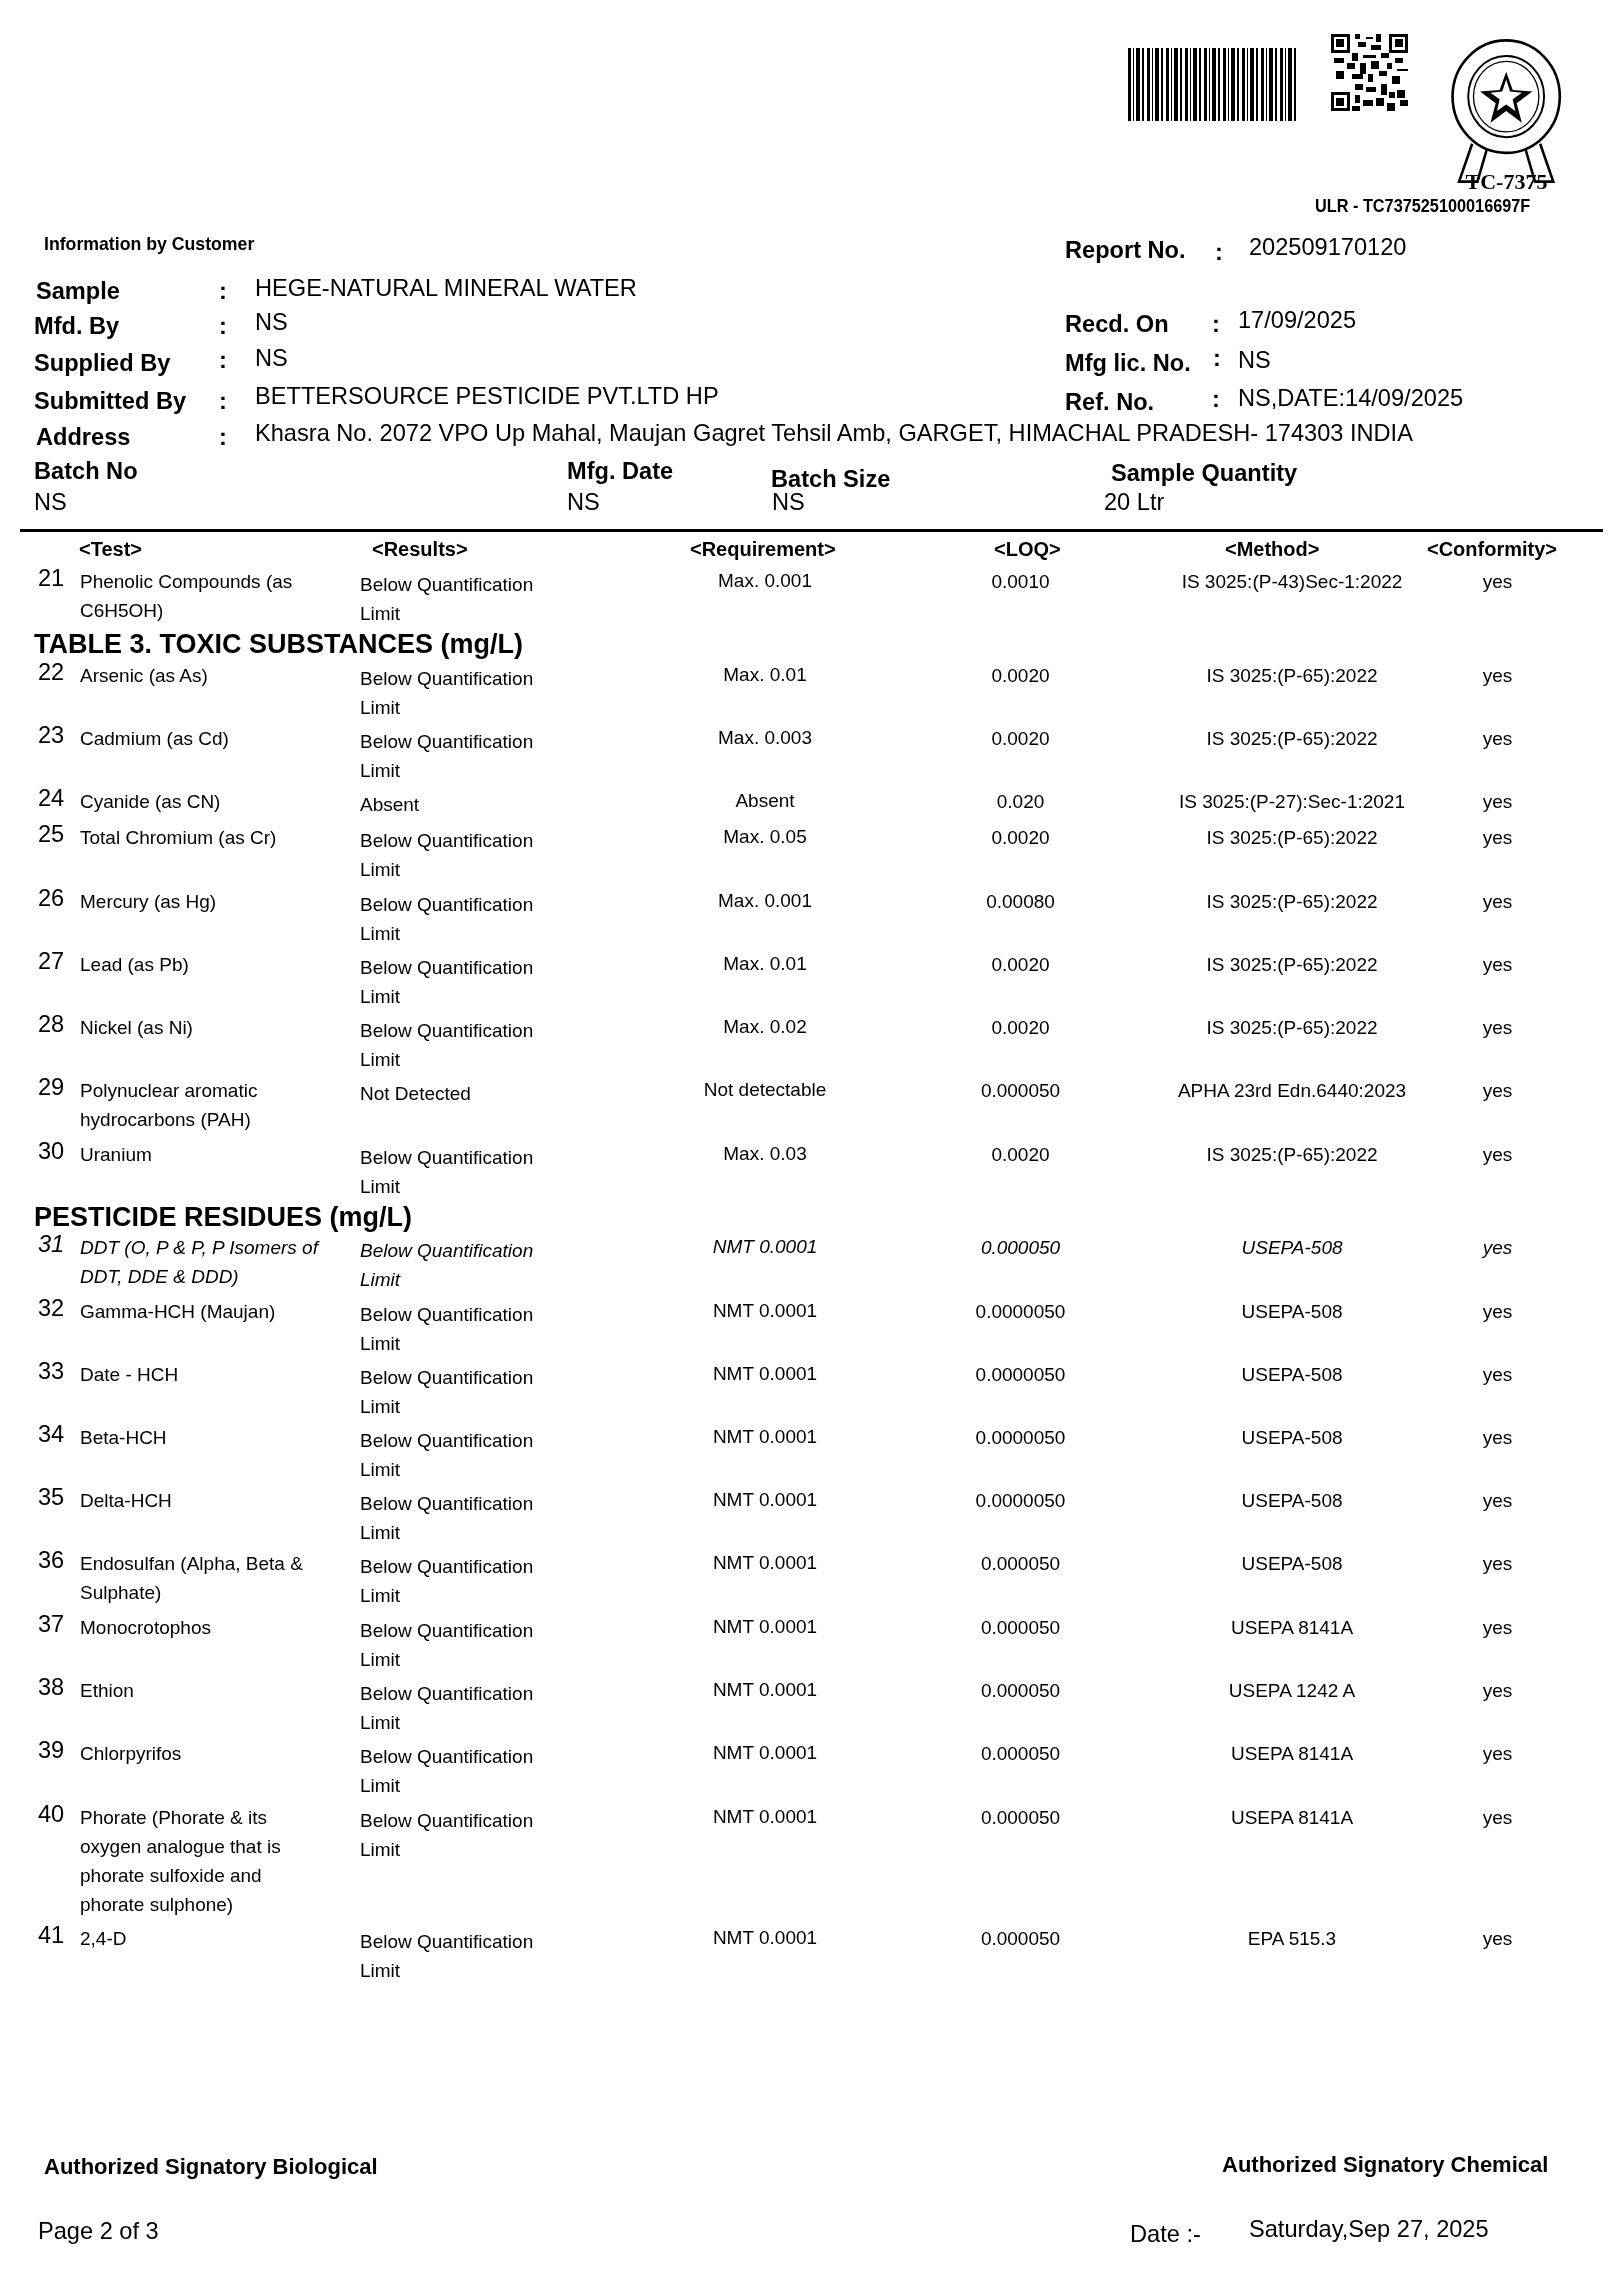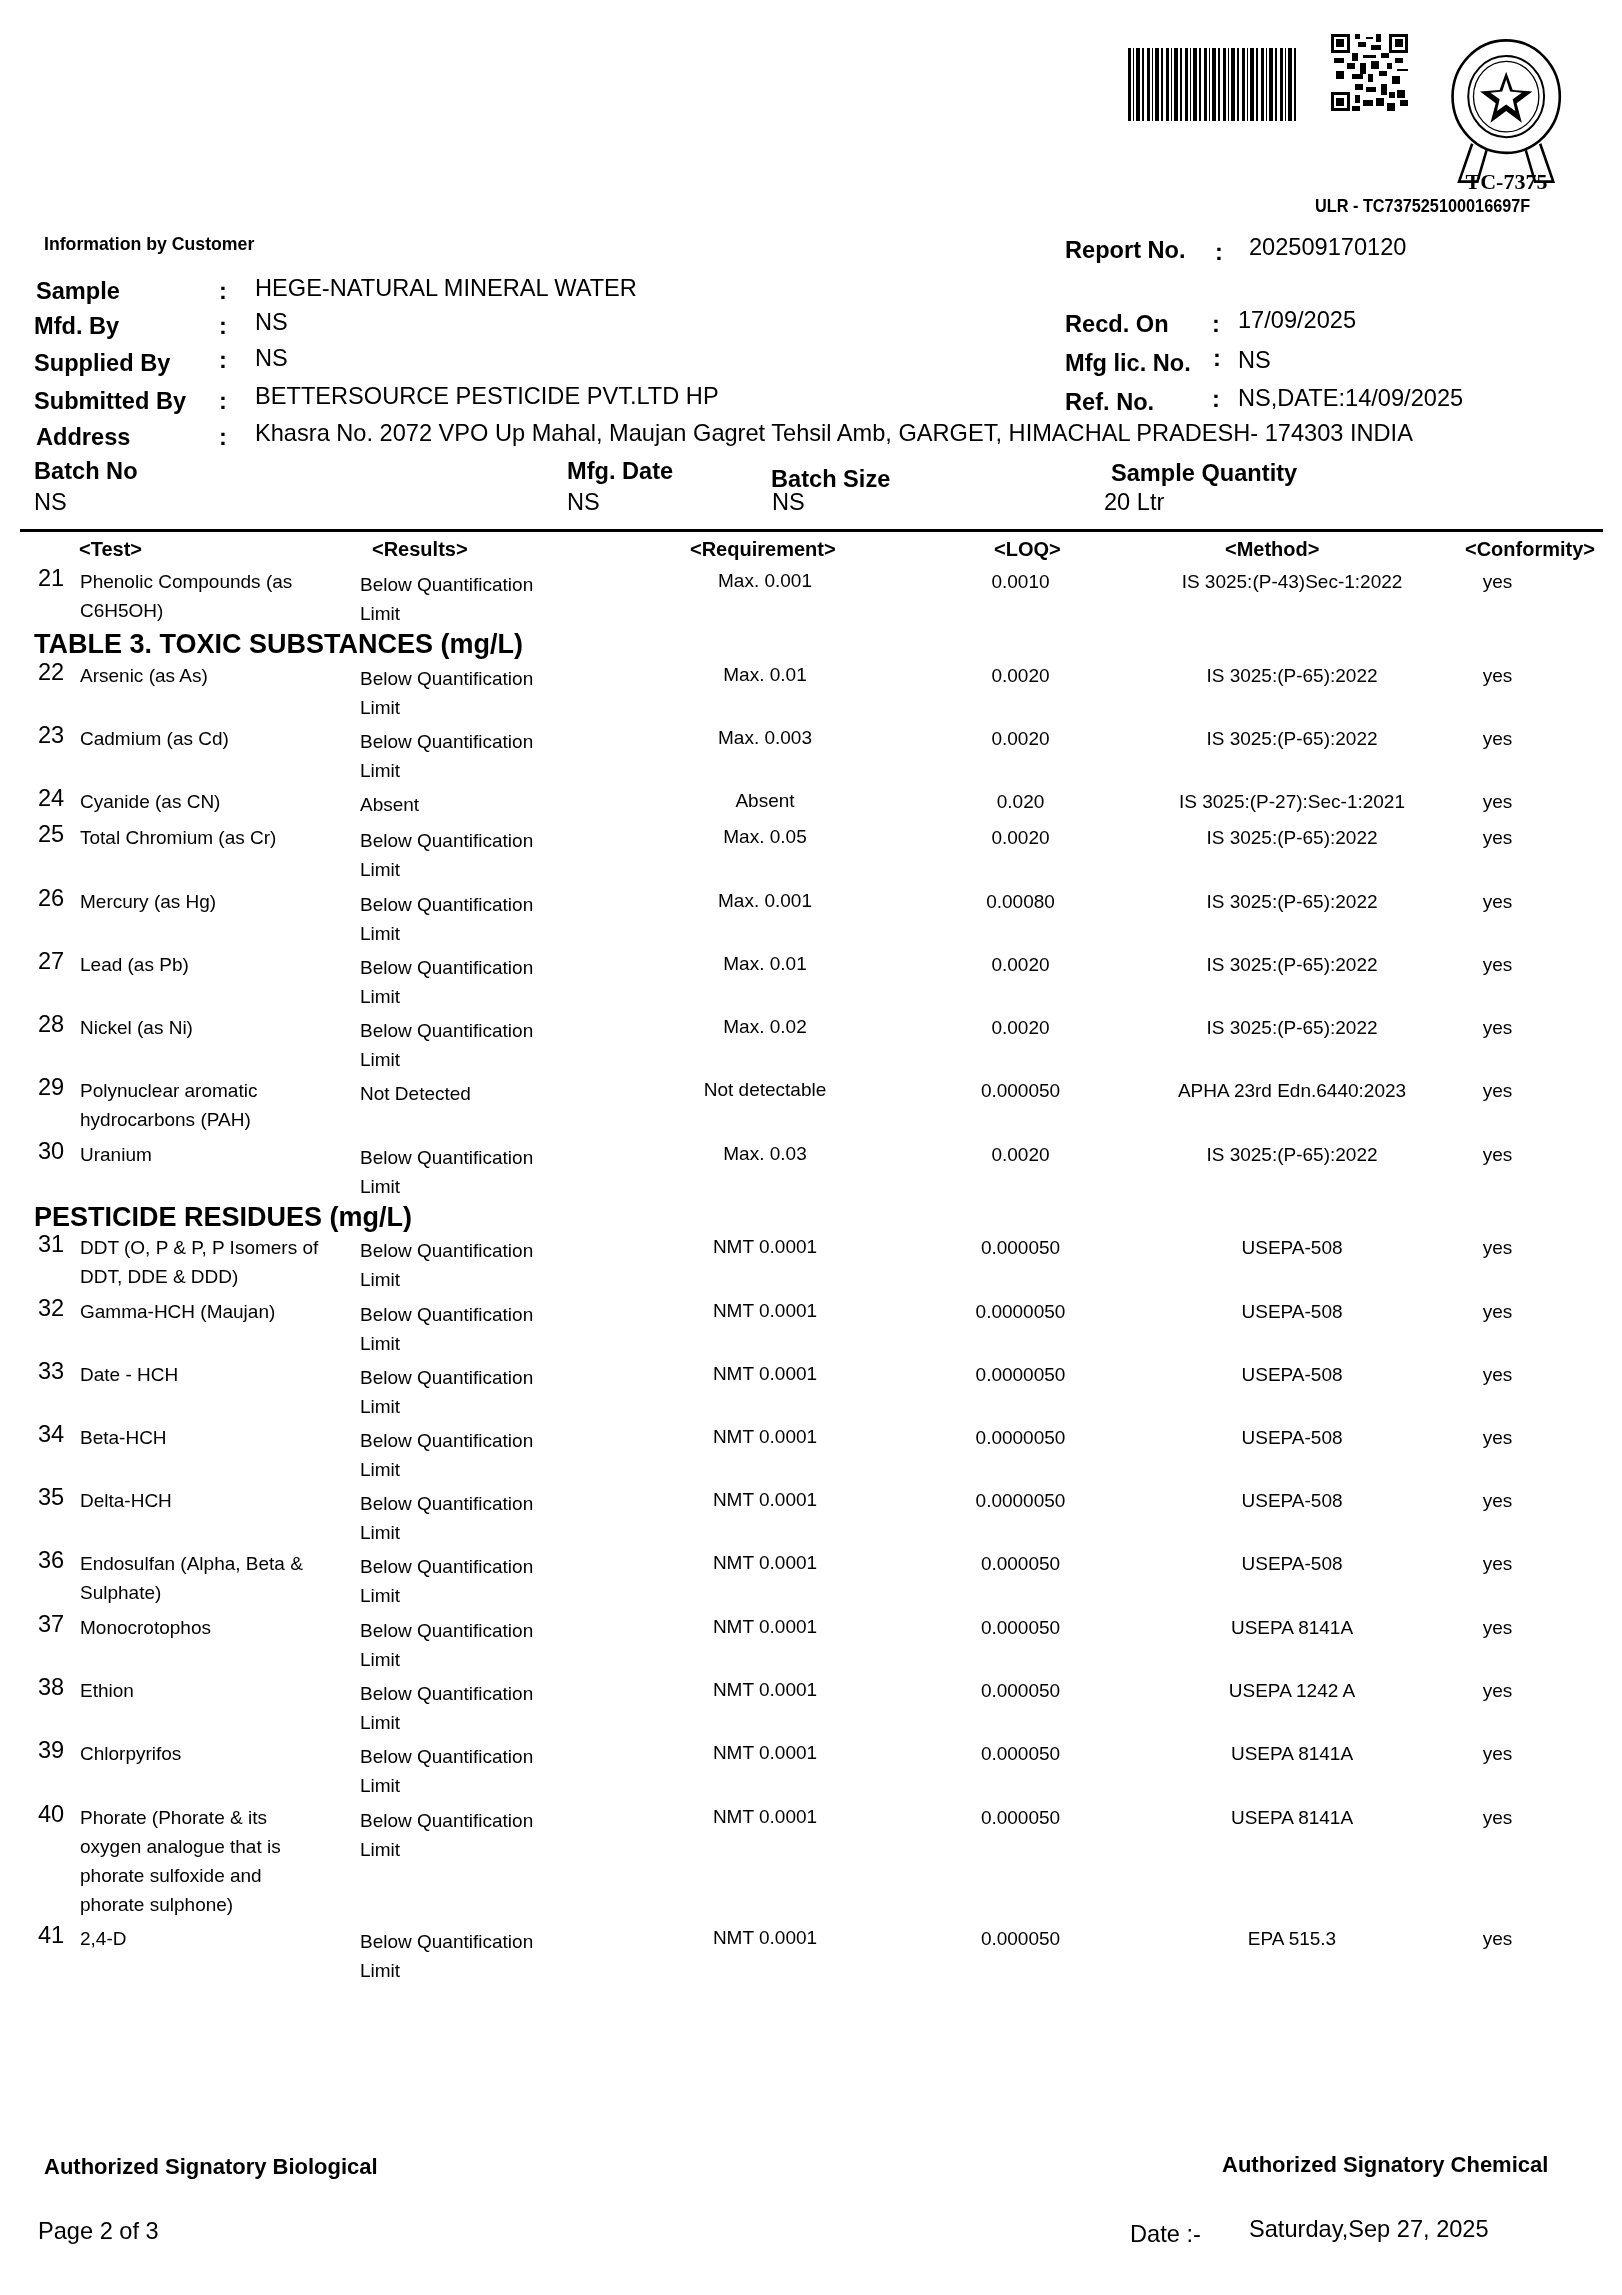--- a/index.html
+++ b/index.html
@@ -107,7 +107,7 @@
 <div class="abs col-head" style="left:690px">&lt;Requirement&gt;</div>
 <div class="abs col-head" style="left:994px">&lt;LOQ&gt;</div>
 <div class="abs col-head" style="left:1225px">&lt;Method&gt;</div>
-<div class="abs col-head" style="left:1465px">&lt;Conformity&gt;</div>
+<div class="abs col-head" style="left:1427px">&lt;Conformity&gt;</div>
 
 <div class="abs section" style="left:34px;top:629px">TABLE 3. TOXIC SUBSTANCES (mg/L)</div>
 <div class="abs section" style="left:34px;top:1202px">PESTICIDE RESIDUES (mg/L)</div>

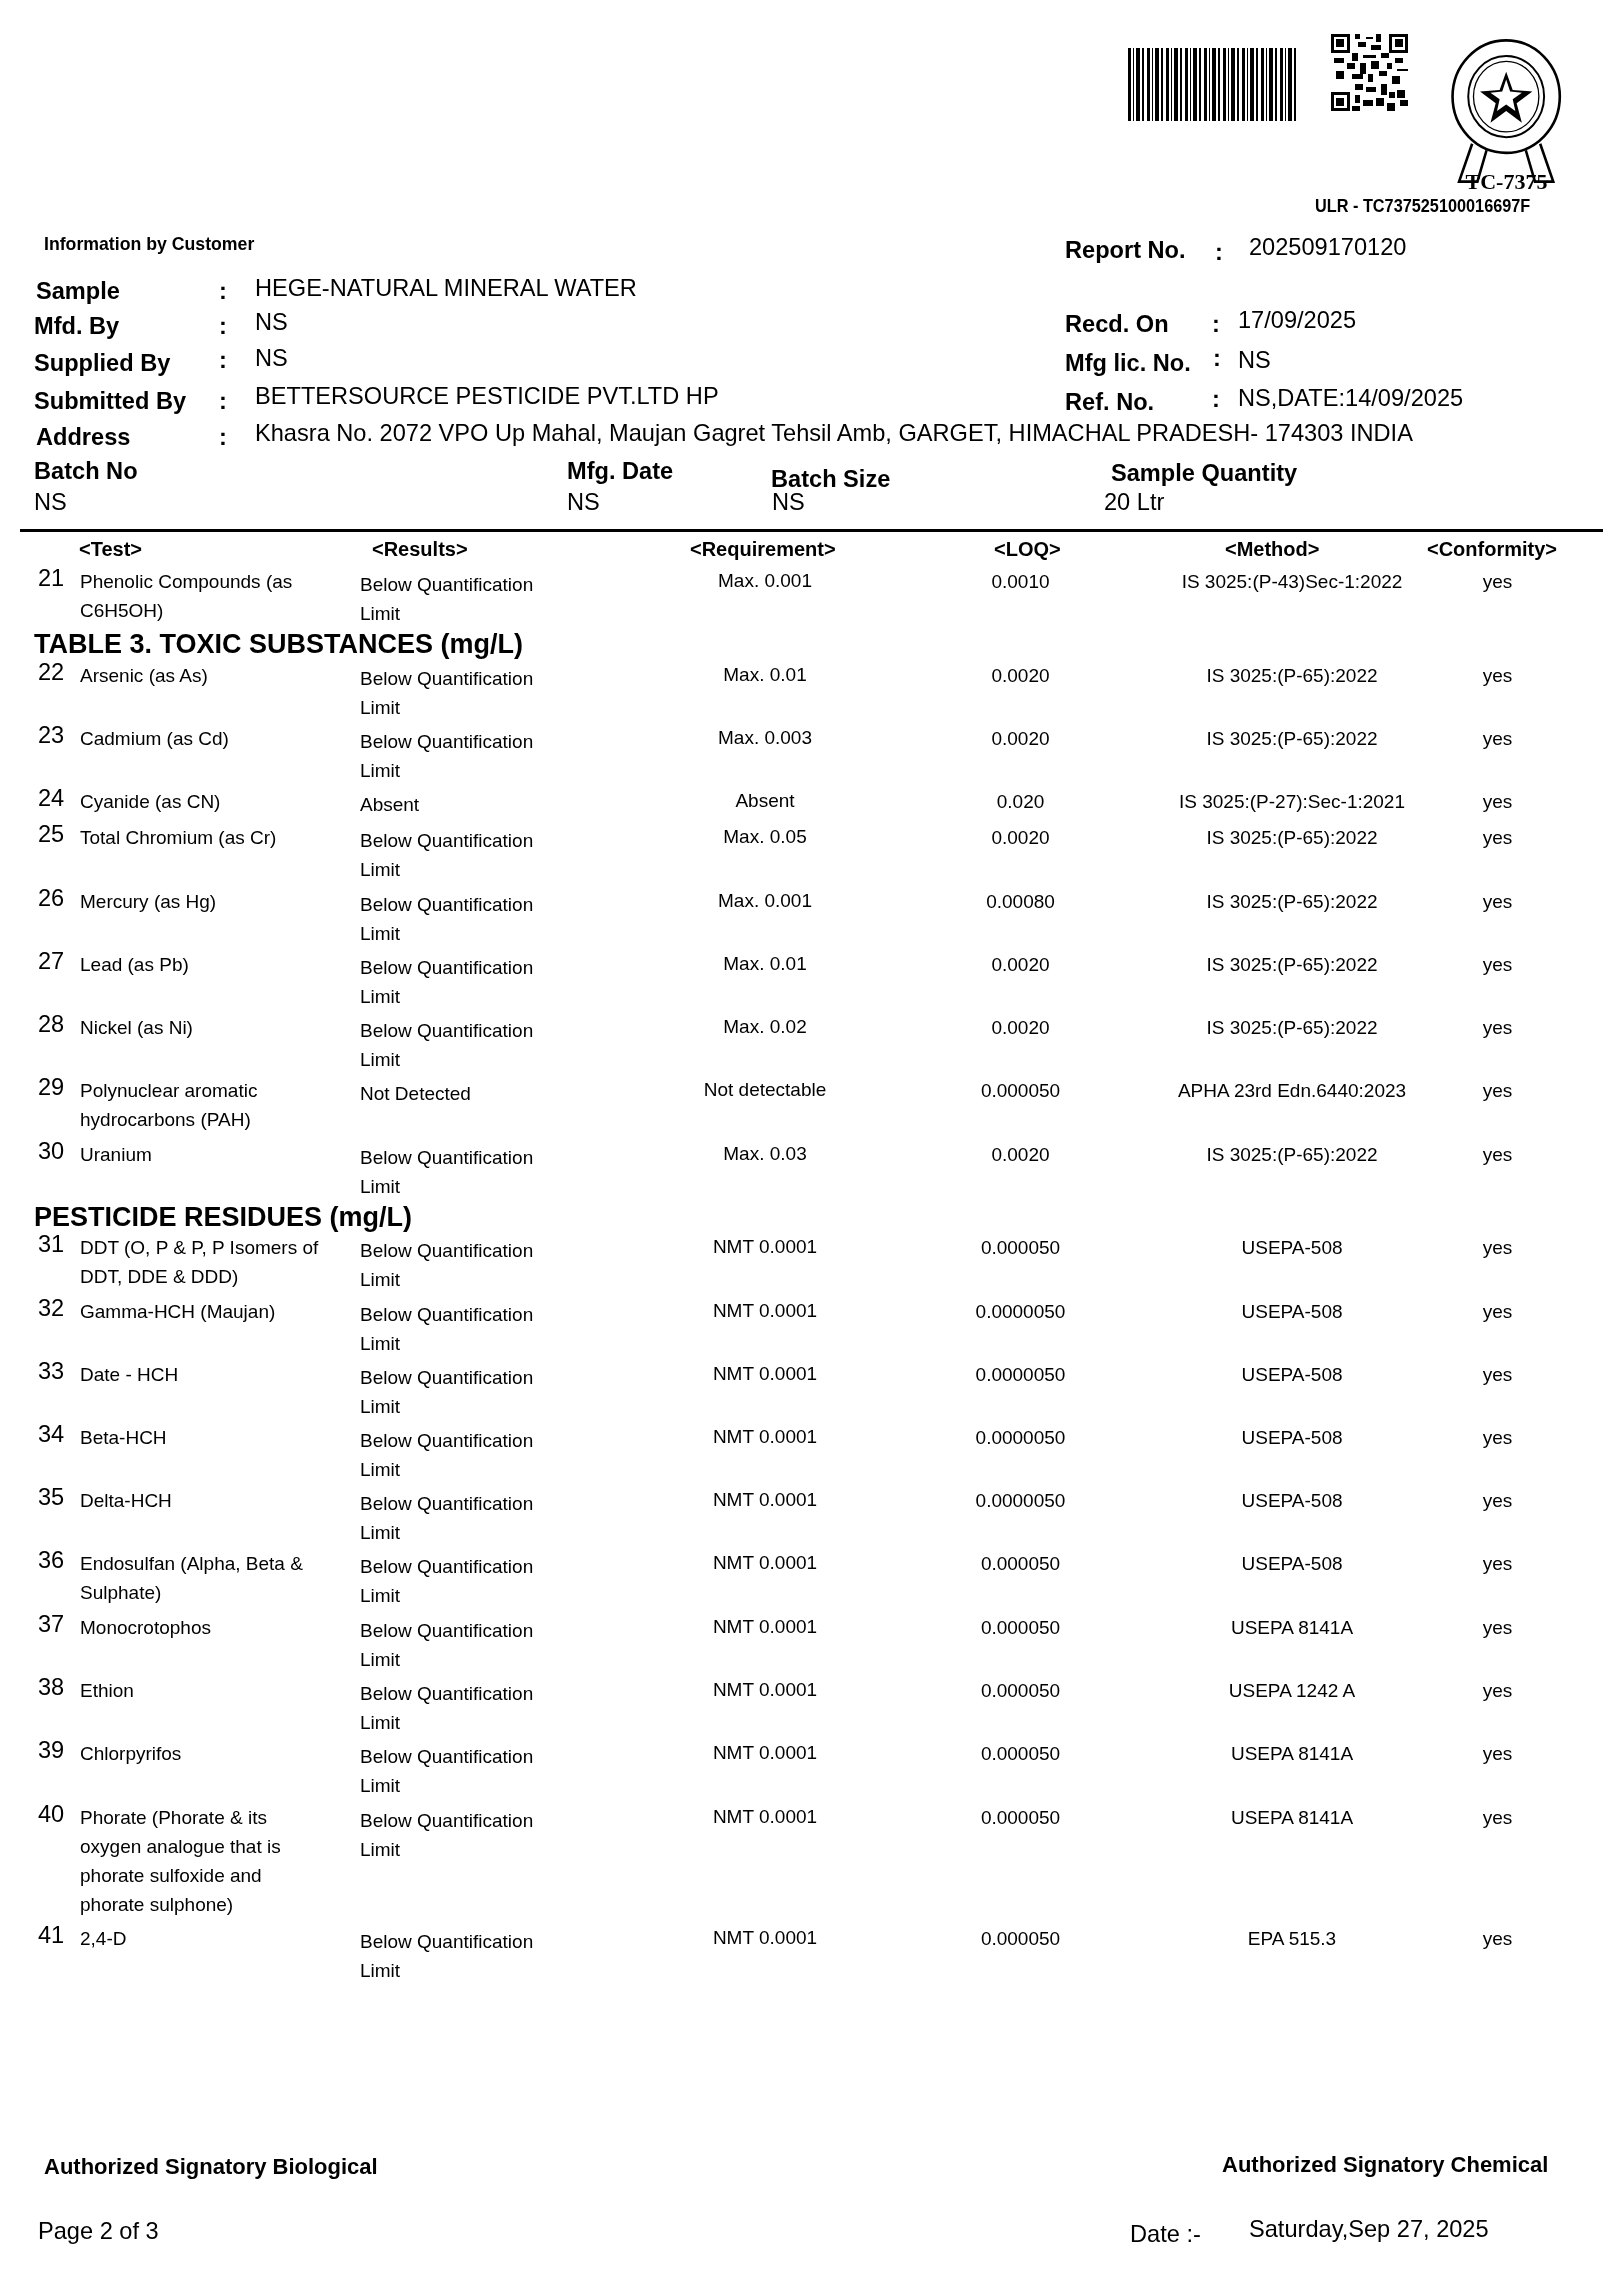--- a/index.html
+++ b/index.html
@@ -203,7 +203,7 @@
       <div class="abs cell center" style="left:1161px;top:-2.6px;width:262px">IS 3025:(P-65):2022</div>
       <div class="abs cell center" style="left:1465px;top:-2.6px;width:65px">yes</div>
     </div>
-    <div class="abs" style="left: 0px; top: 1236px; width: 1544px; height: 6.5px;">
+    <div class="abs" style="left: 0px; top: 1236px; width: 1544px; height: 6.5px; font-style: italic;">
       <div class="abs num" style="left:38px;top:-5.2px">31</div>
       <div class="abs cell wrap" style="left:80px;top:-2.6px;width:242px">DDT (O, P &amp; P, P Isomers of DDT, DDE &amp; DDD)</div>
       <div class="abs cell wrap" style="left:360px;top:0px;width:196px">Below Quantification Limit</div>

